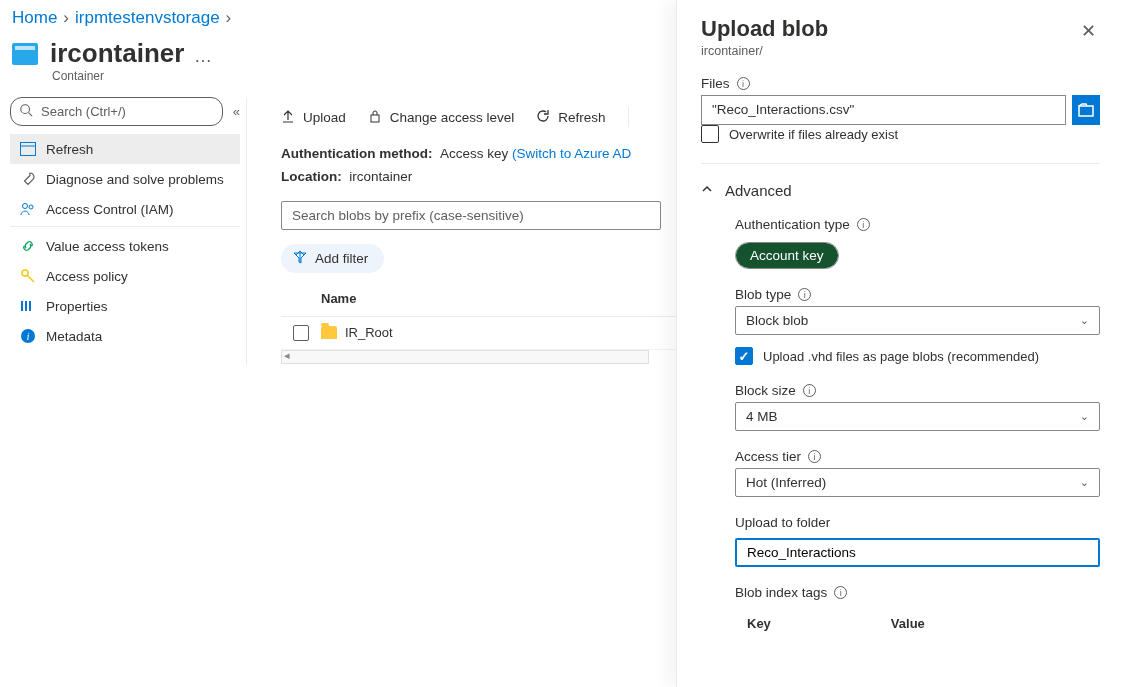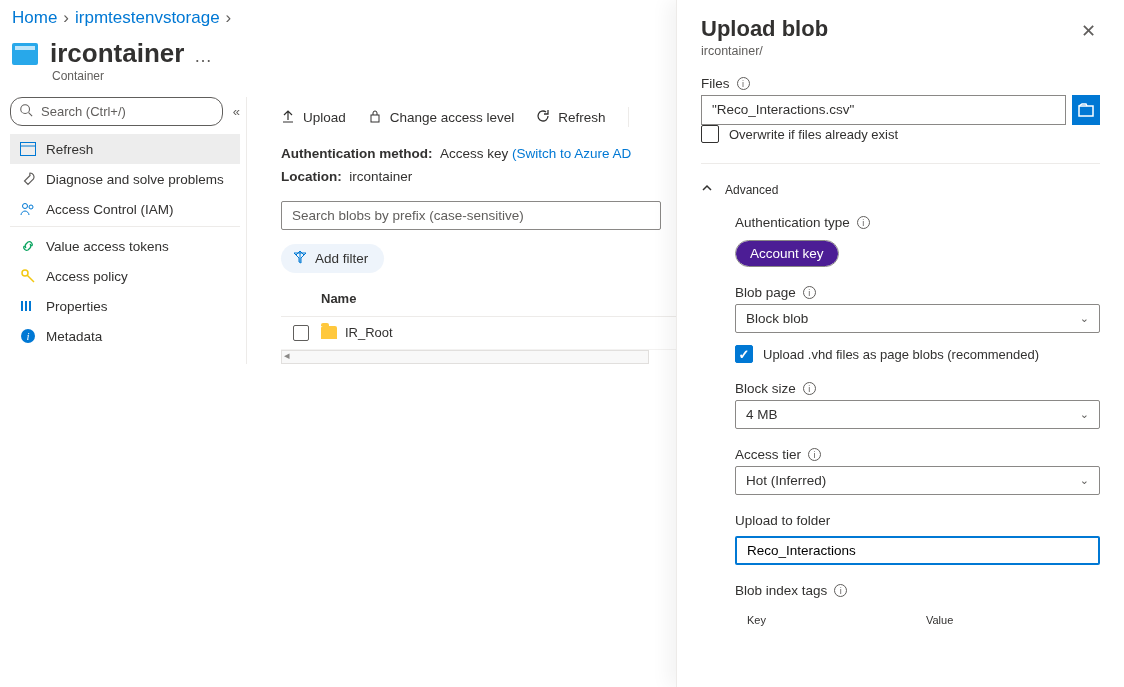--- a/index.html
+++ b/index.html
@@ -107,7 +107,7 @@
   
   .adv-head { display:flex; align-items:center; gap:12px; margin-top:18px; cursor:pointer;}
   .adv-head .chev { font-size:13px;}
-  .adv-head .lbl { font-size:12px;}
+  .adv-head .lbl { font-size:15px;}
   
   .adv-body { padding-left:34px;}
   

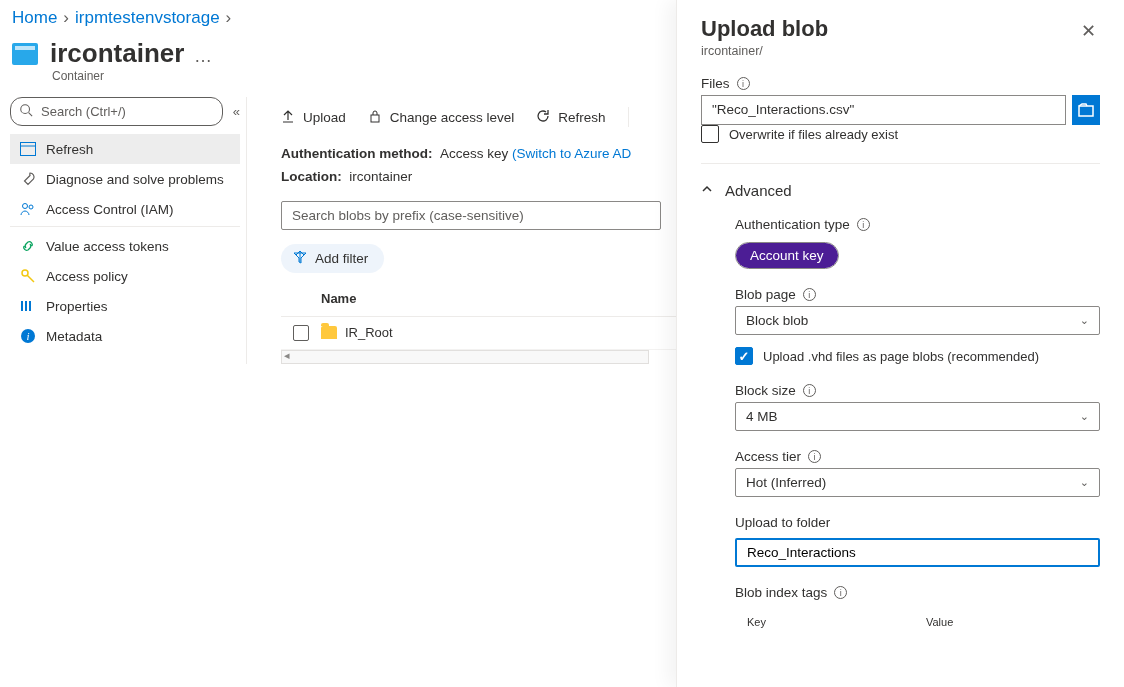--- a/index.html
+++ b/index.html
@@ -113,7 +113,7 @@
   
   .pill-group { display:inline-flex; border:1px solid #8a8886; border-radius:24px; overflow:hidden; margin-top:6px;}
   .pill { padding:5px 14px; font-size:13.5px; cursor:pointer;}
-  .pill.sel { background:#4c1d95; color:#fff; border-radius:24px;}
+  .pill.sel { background:#14532d; color:#fff; border-radius:24px;}
   
   .select {
     border:1px solid #8a8886; border-radius:2px; padding:6px 10px; display:flex;

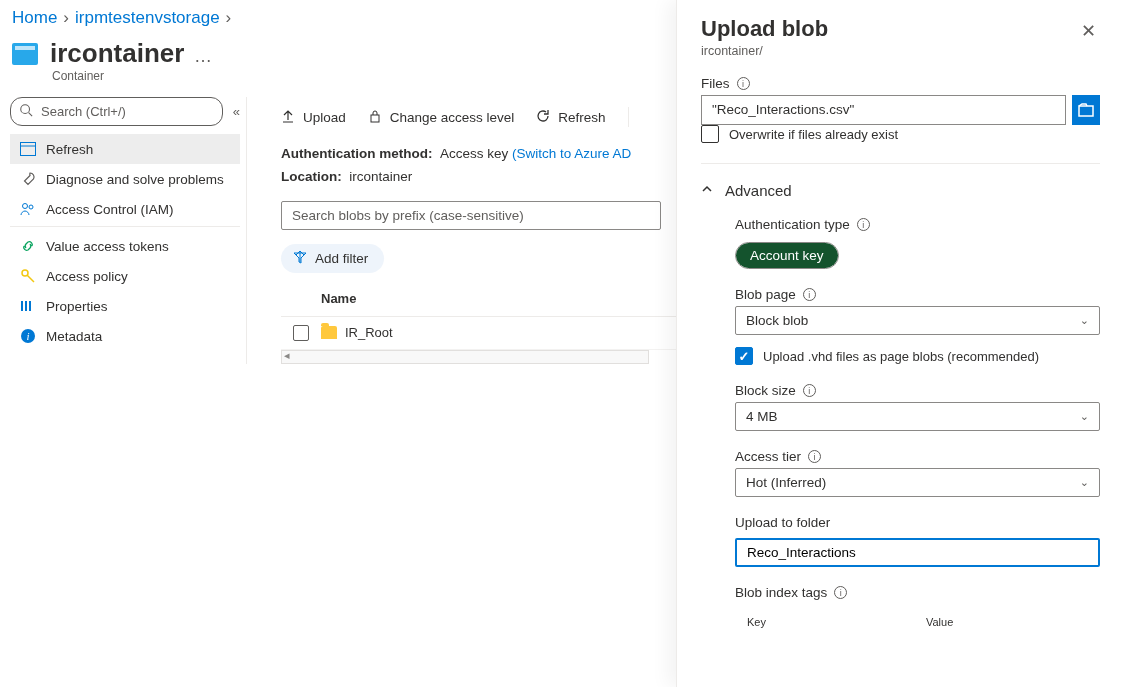--- a/index.html
+++ b/index.html
@@ -359,7 +359,7 @@
 
     <div class="field">
       <div class="field-label">
-        <span>Blob page</span>
+        <span>Blob type</span>
         <span class="info-ic">i</span>
       </div>
       <div class="select">

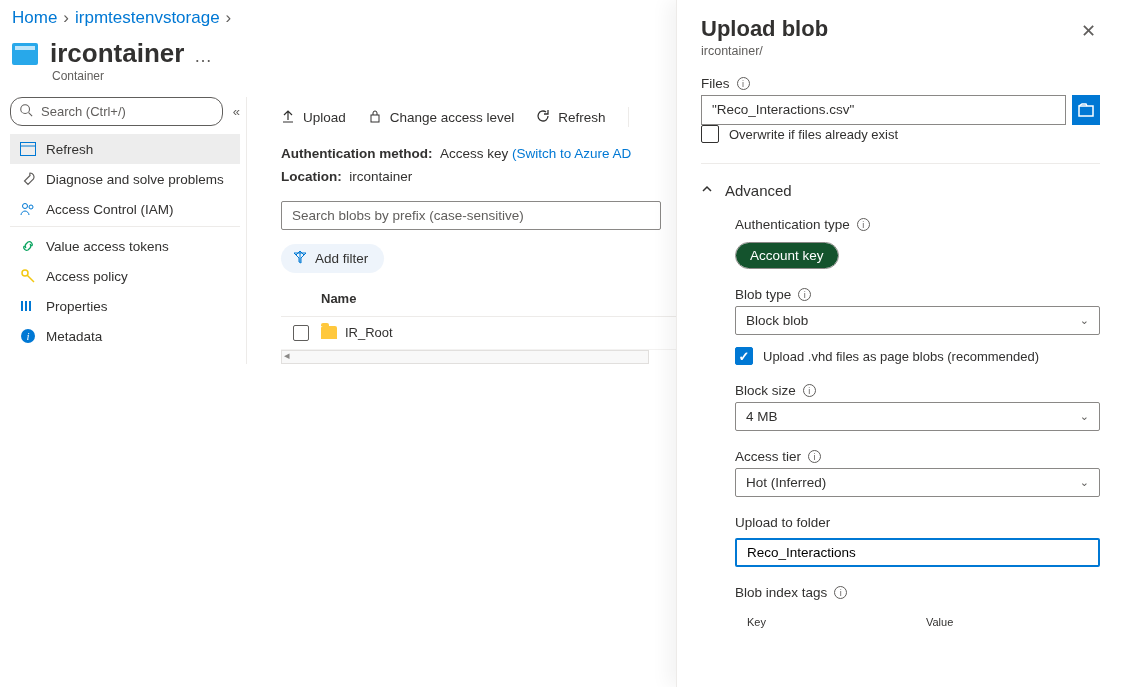--- a/index.html
+++ b/index.html
@@ -127,7 +127,7 @@
     width:100%; margin-top:4px;
   }
   
-  .kv-head { display:flex; gap:40px; padding:12px 0 4px 12px; font-weight:400; font-size:11px;}
+  .kv-head { display:flex; padding:12px 0 4px 12px; font-weight:700; font-size:13px;}
 </style>
 </head>
 <body>

